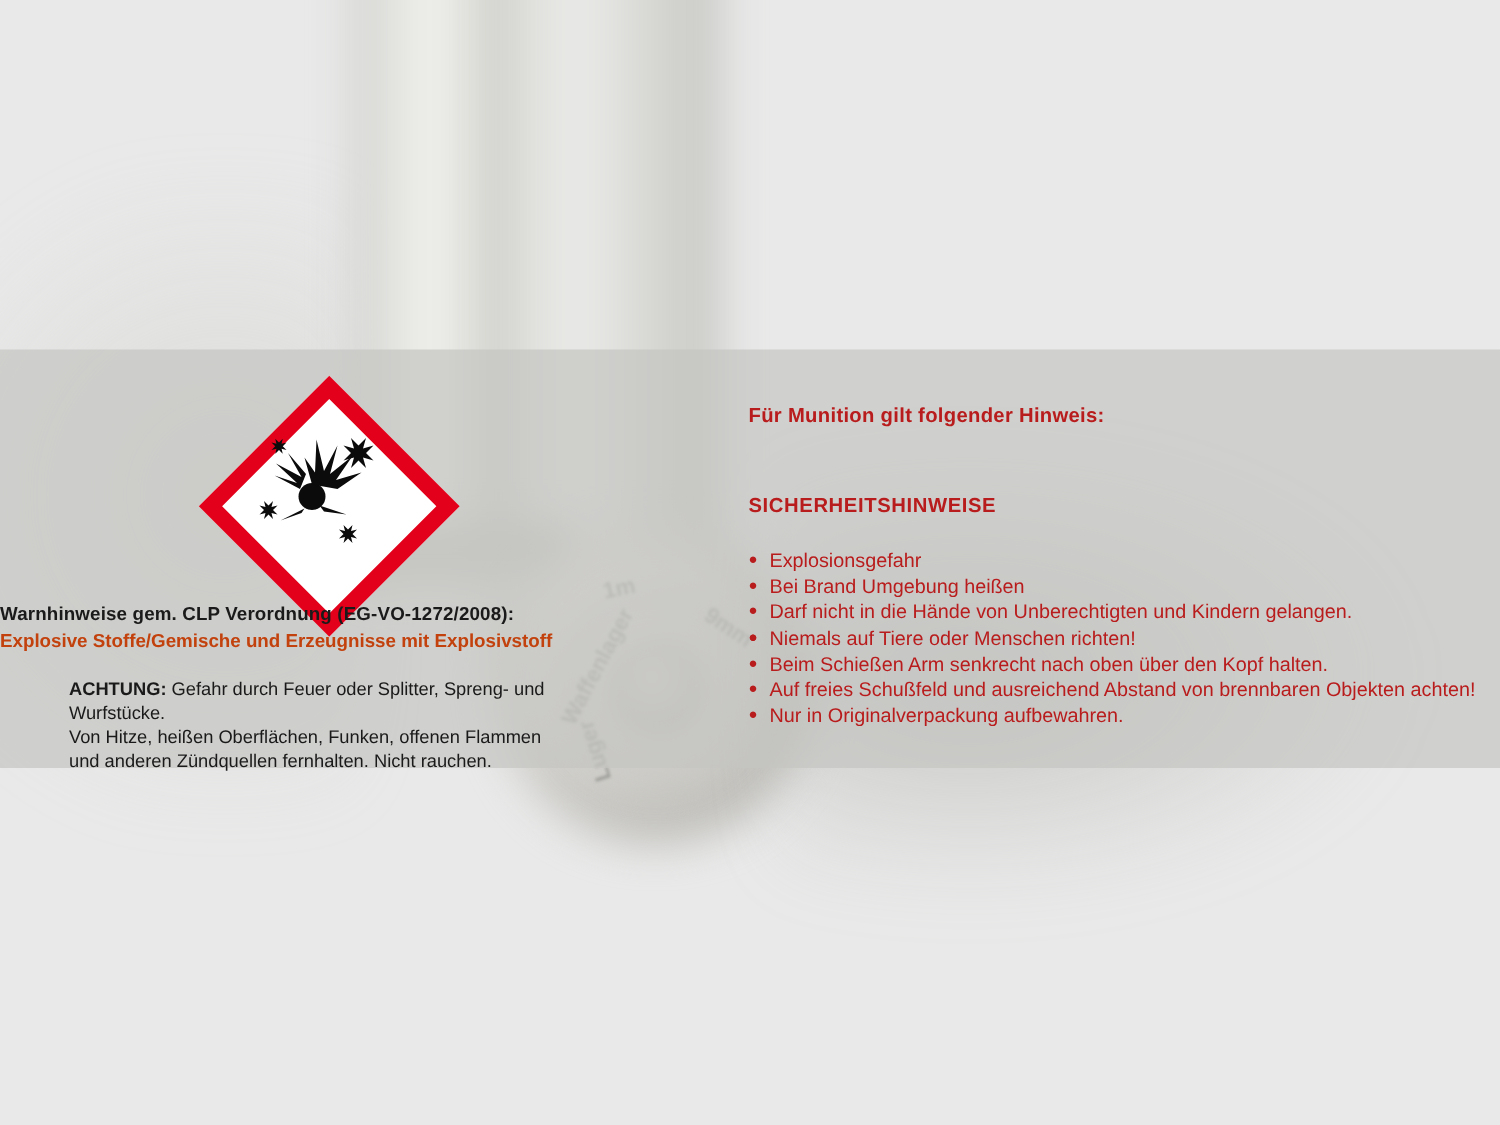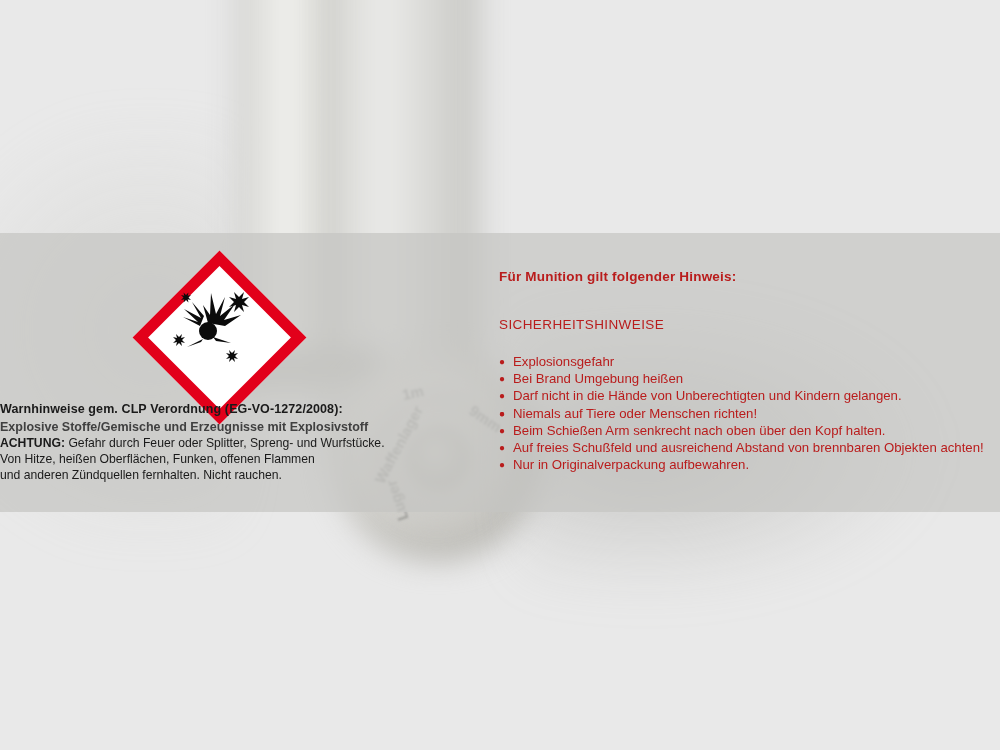--- a/index.html
+++ b/index.html
@@ -203,10 +203,10 @@
     letter-spacing: .2px;
   }
   #right-text .head2 {
-    font-weight: normal;
+    font-weight: bold;
     font-size: 13.5px;
     letter-spacing: .4px;
-    margin-top: 33px;
+    margin-top: 45px;
   }
   #right-text ul {
     list-style: none;

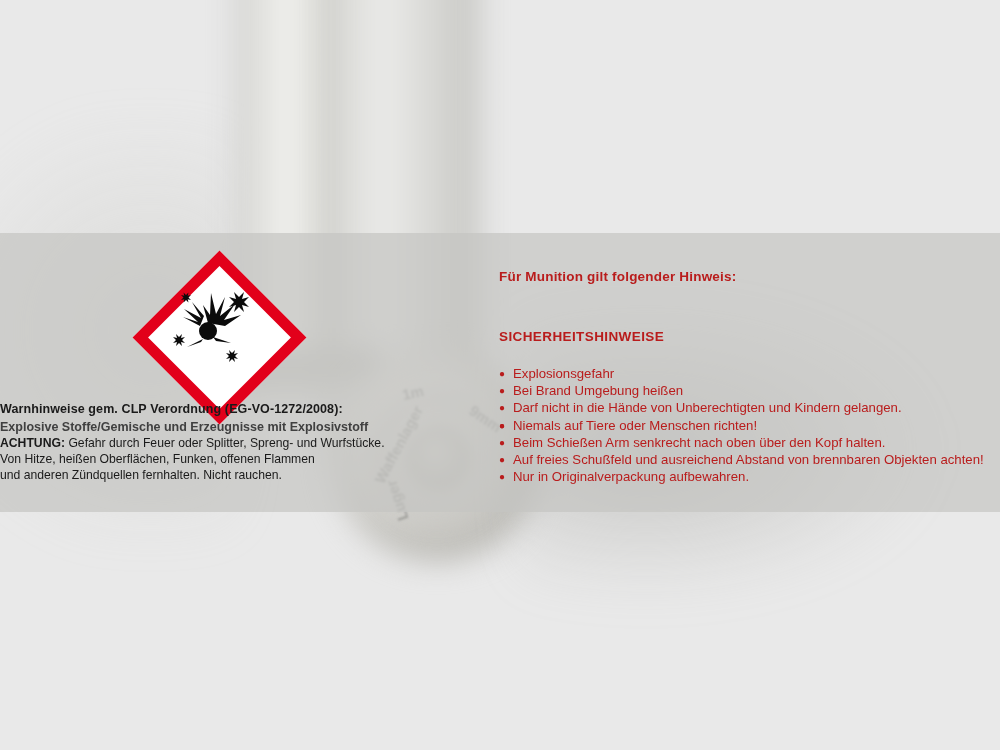--- a/index.html
+++ b/index.html
@@ -178,7 +178,7 @@
   }
   #left-text .red {
     font-weight: bold;
-    color: #404040;
+    color: #c2410c;
     margin-top: 1px;
     font-size: 12.5px;
   }

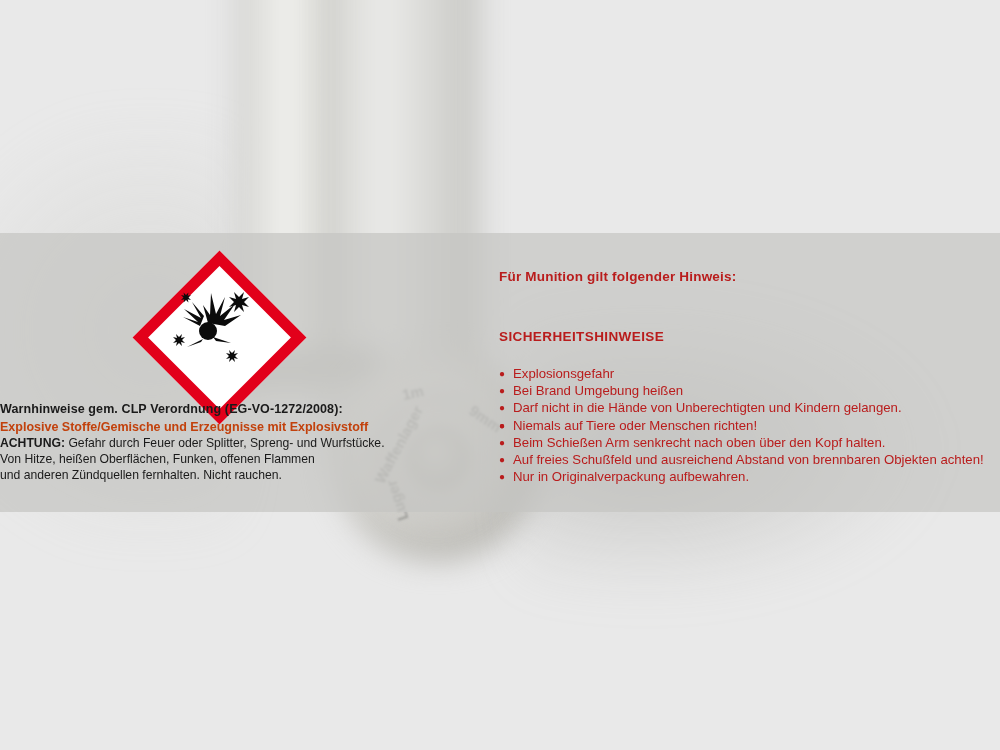--- a/index.html
+++ b/index.html
@@ -183,9 +183,10 @@
     font-size: 12.5px;
   }
   #left-text .note {
-    margin-top: 0;
+    margin-top: 16px;
     font-size: 12.2px;
     line-height: 16px;
+    padding-left: 46px;
   }
   #left-text .note b { font-weight: bold; }
 

